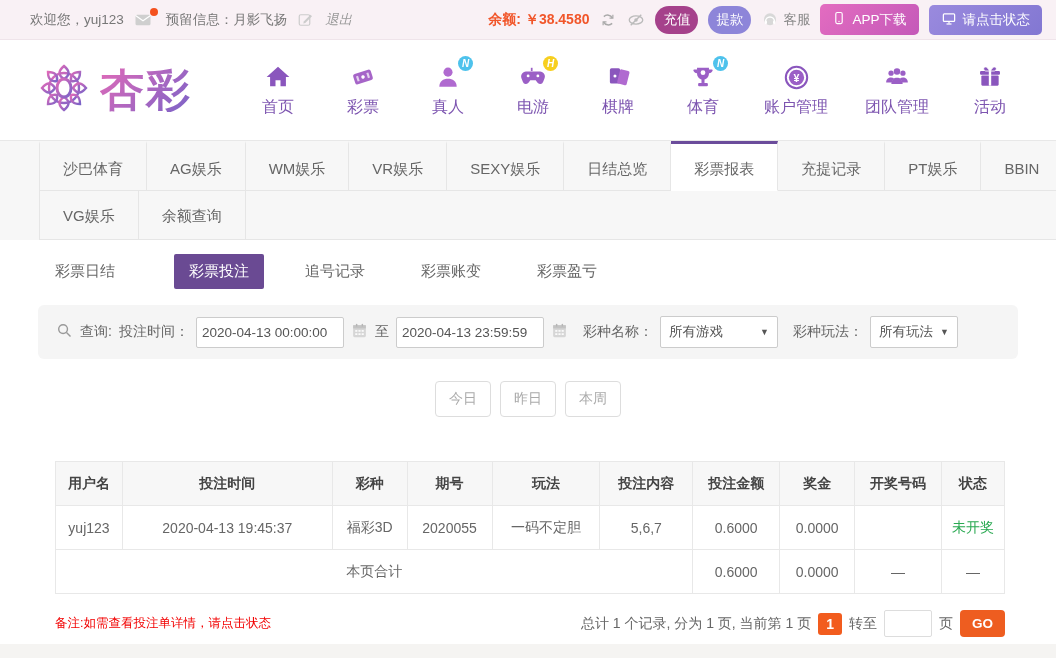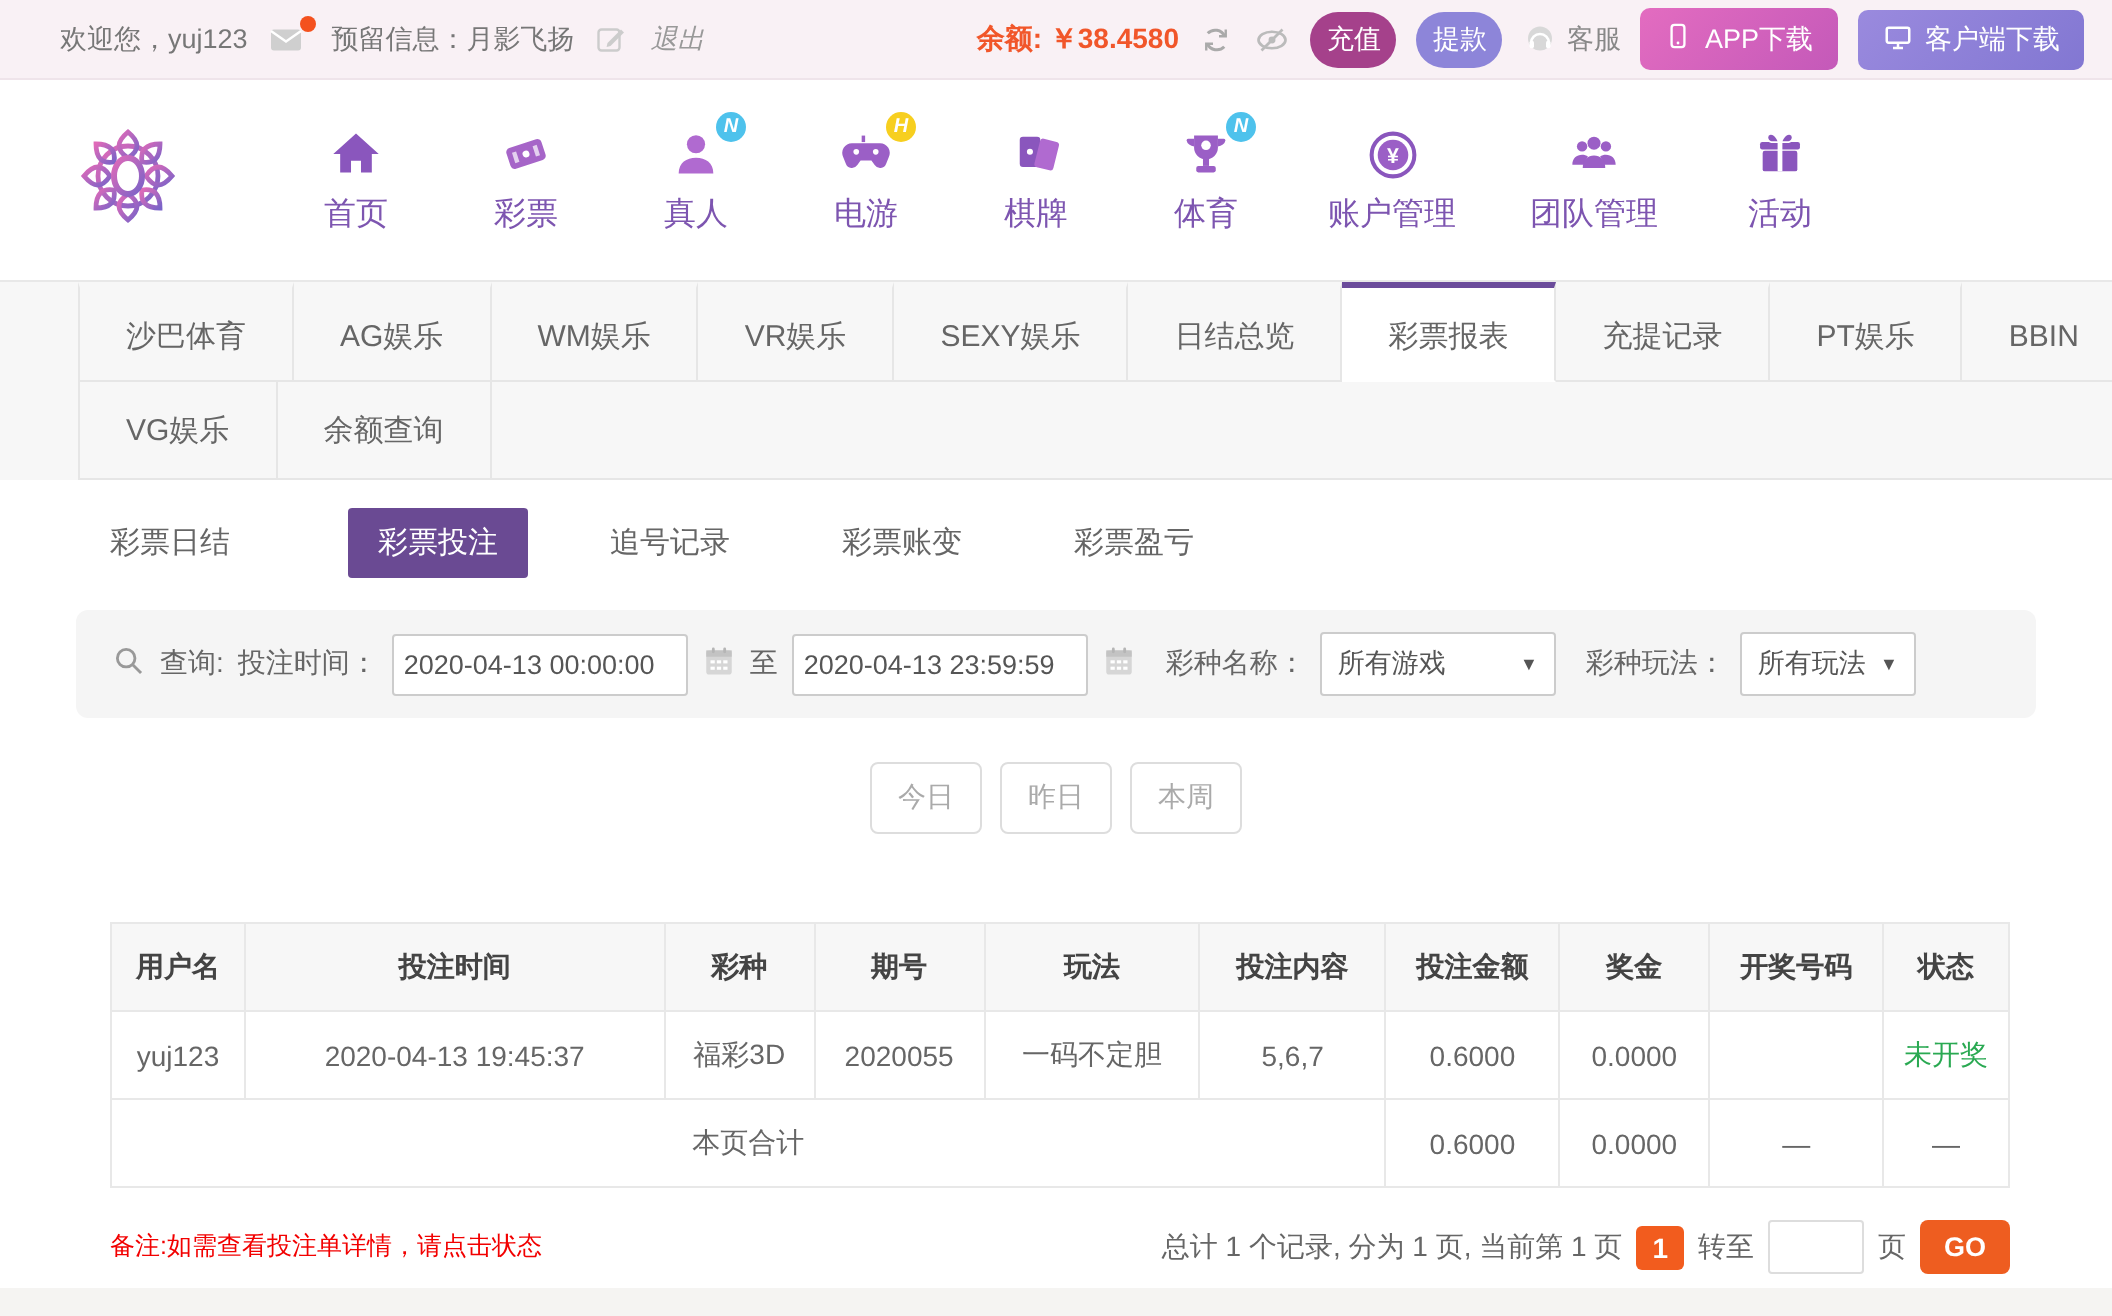--- a/index.html
+++ b/index.html
@@ -155,7 +155,7 @@
               <line x1="8" y1="20.8" x2="16" y2="20.8"></line>
             </svg>
         </span>
-        <span>客户端下载</span>
+        <span>请点击状态</span>
       </button>
     </div>
   </div>

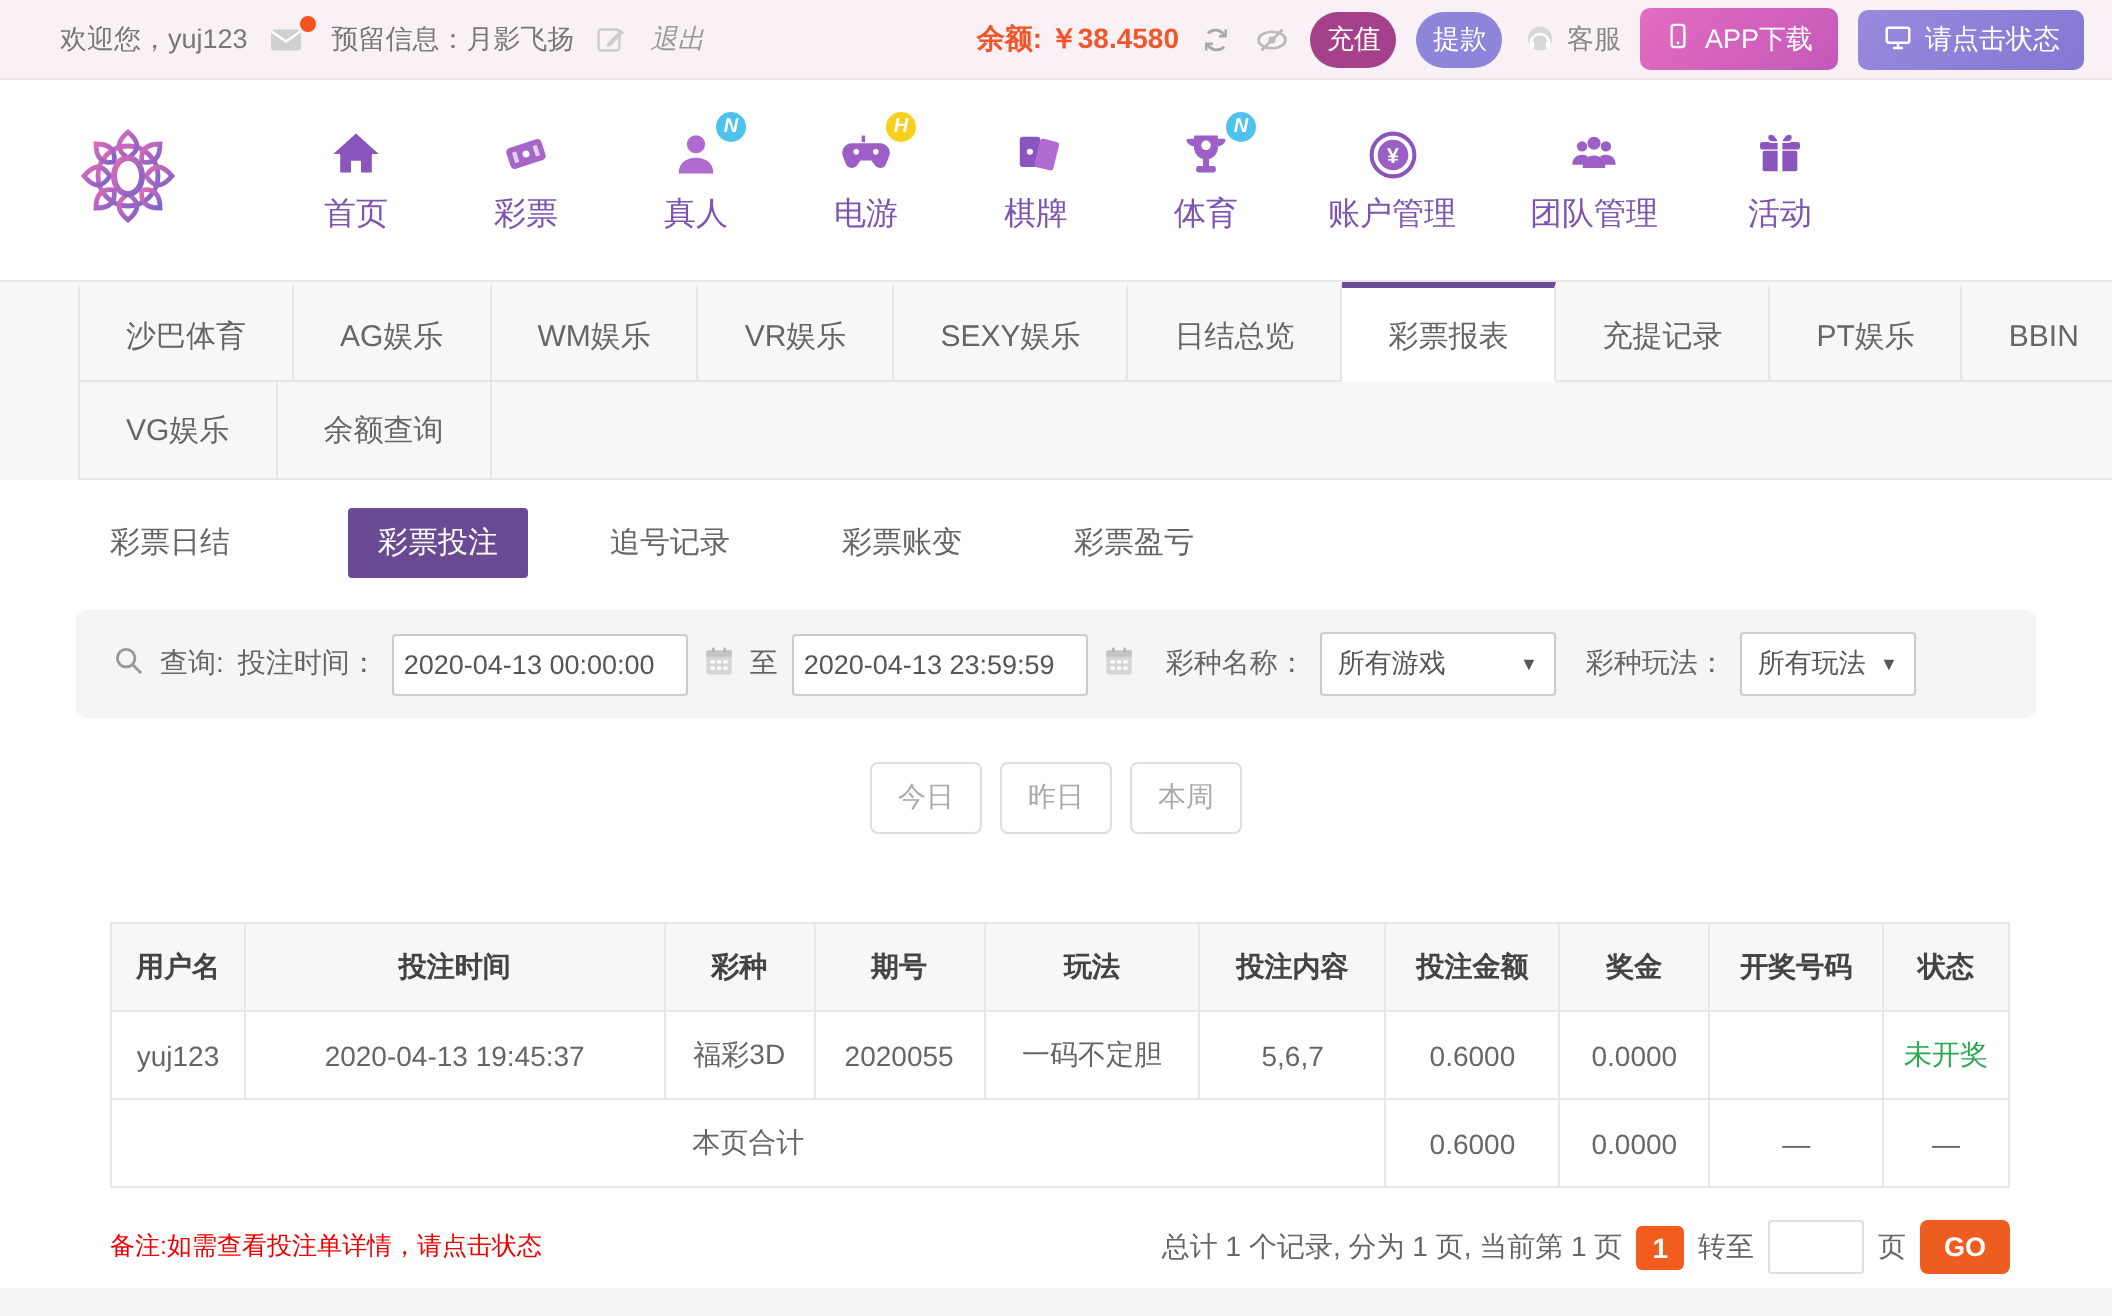--- a/index.html
+++ b/index.html
@@ -184,6 +184,7 @@
           </g>
         </svg>
       </span>
+      <span class="logo-name">杏彩</span>
     </div>
 
     <div class="nav">

